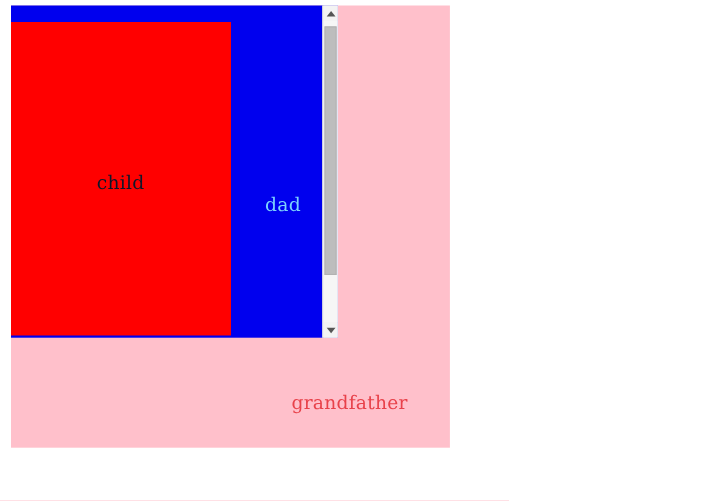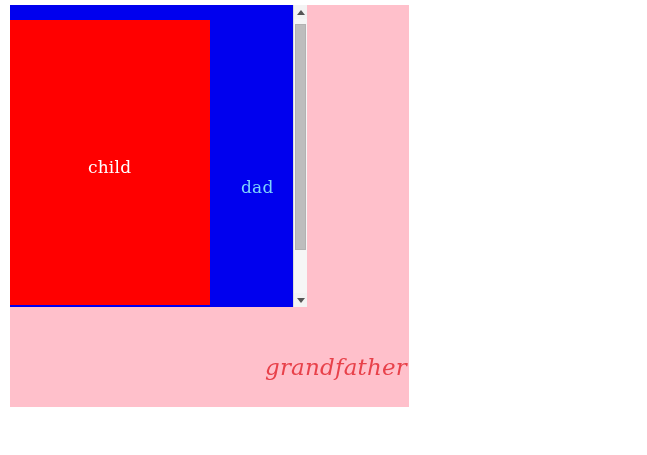--- a/index.html
+++ b/index.html
@@ -83,7 +83,7 @@
     top: 137px;
     font-size: 17px;
     line-height: 20px;
-    color: #ffffff;
+    color: #0f172a;
     white-space: nowrap;
     letter-spacing: 0.2px;
   }

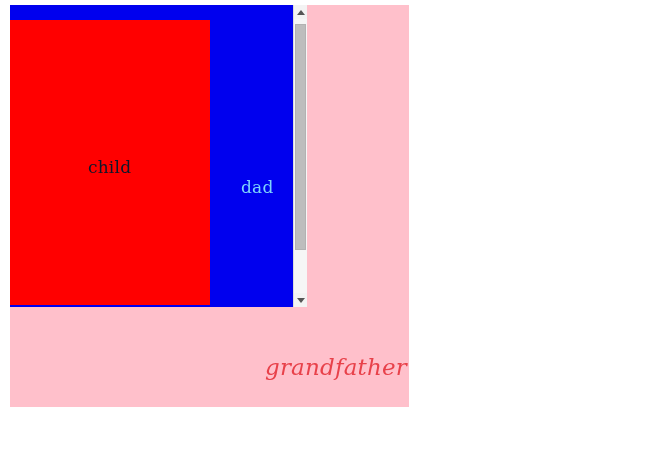--- a/index.html
+++ b/index.html
@@ -30,12 +30,11 @@
     position: absolute;
     left: 255px;
     top: 352px;
-    font-size: 23px;
+    font-size: 17px;
     line-height: 20px;
     color: #e8414a;
     white-space: nowrap;
     letter-spacing: 0.2px;
-    font-style: italic;
   }
 
   

